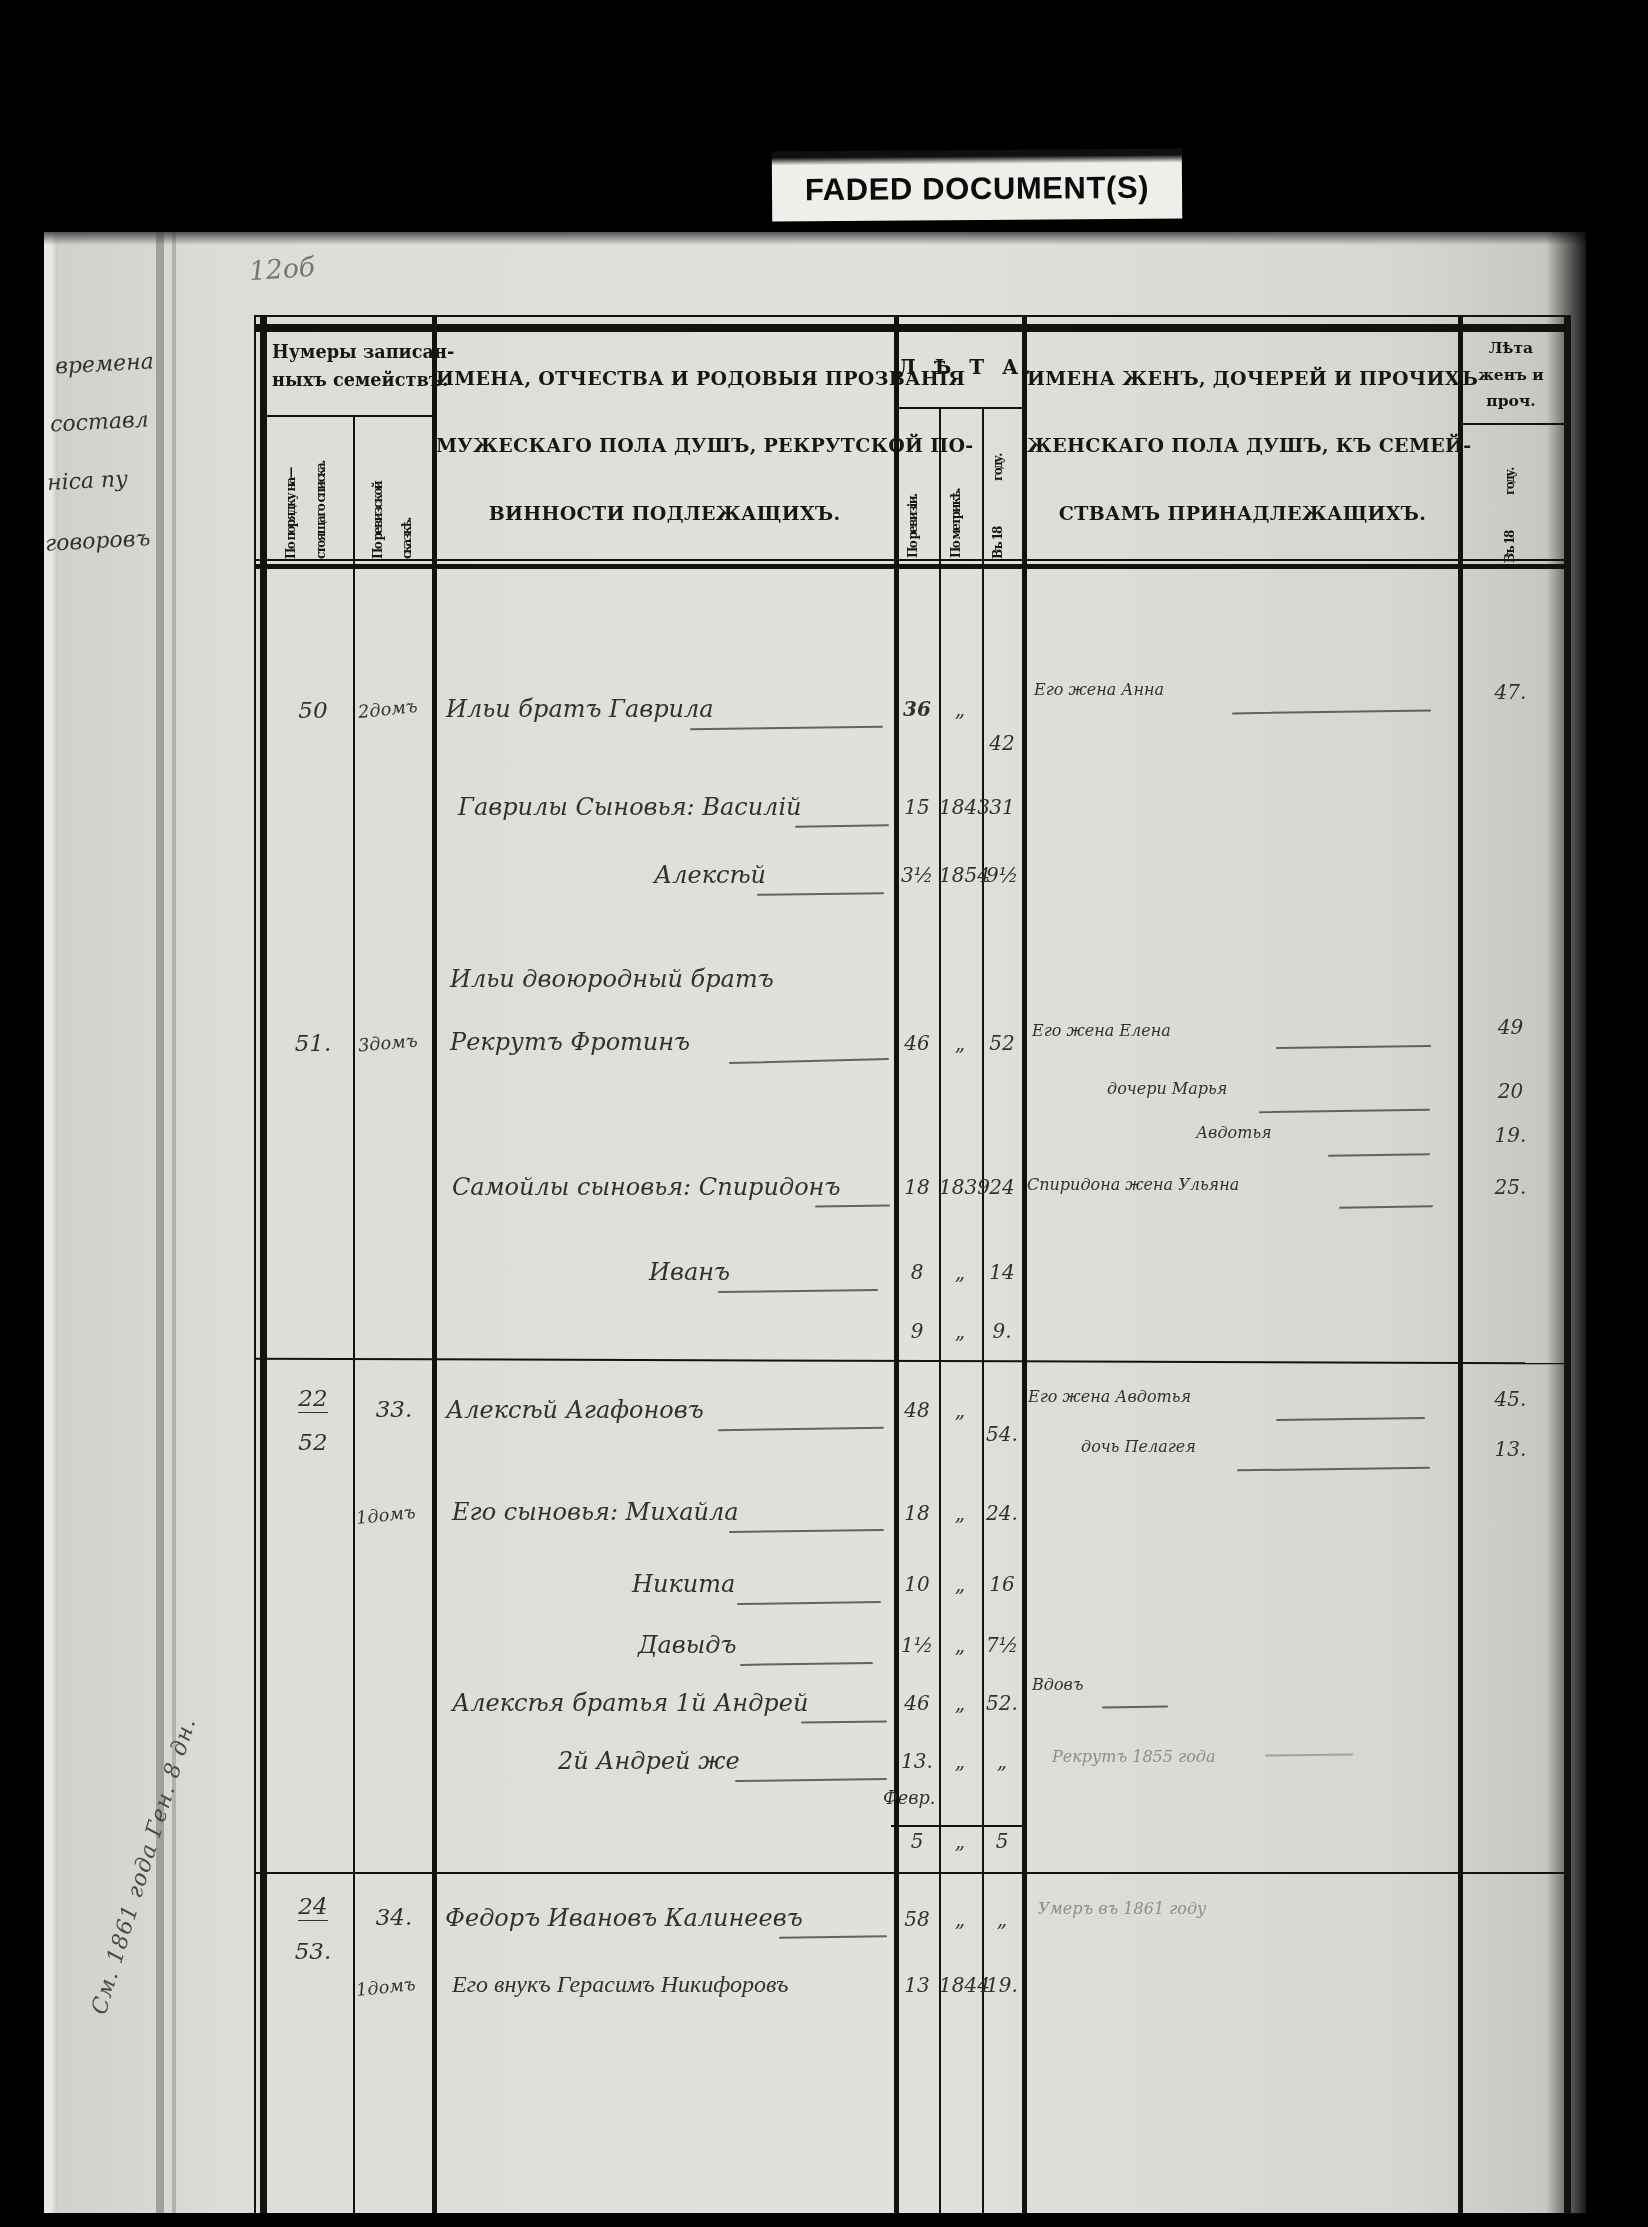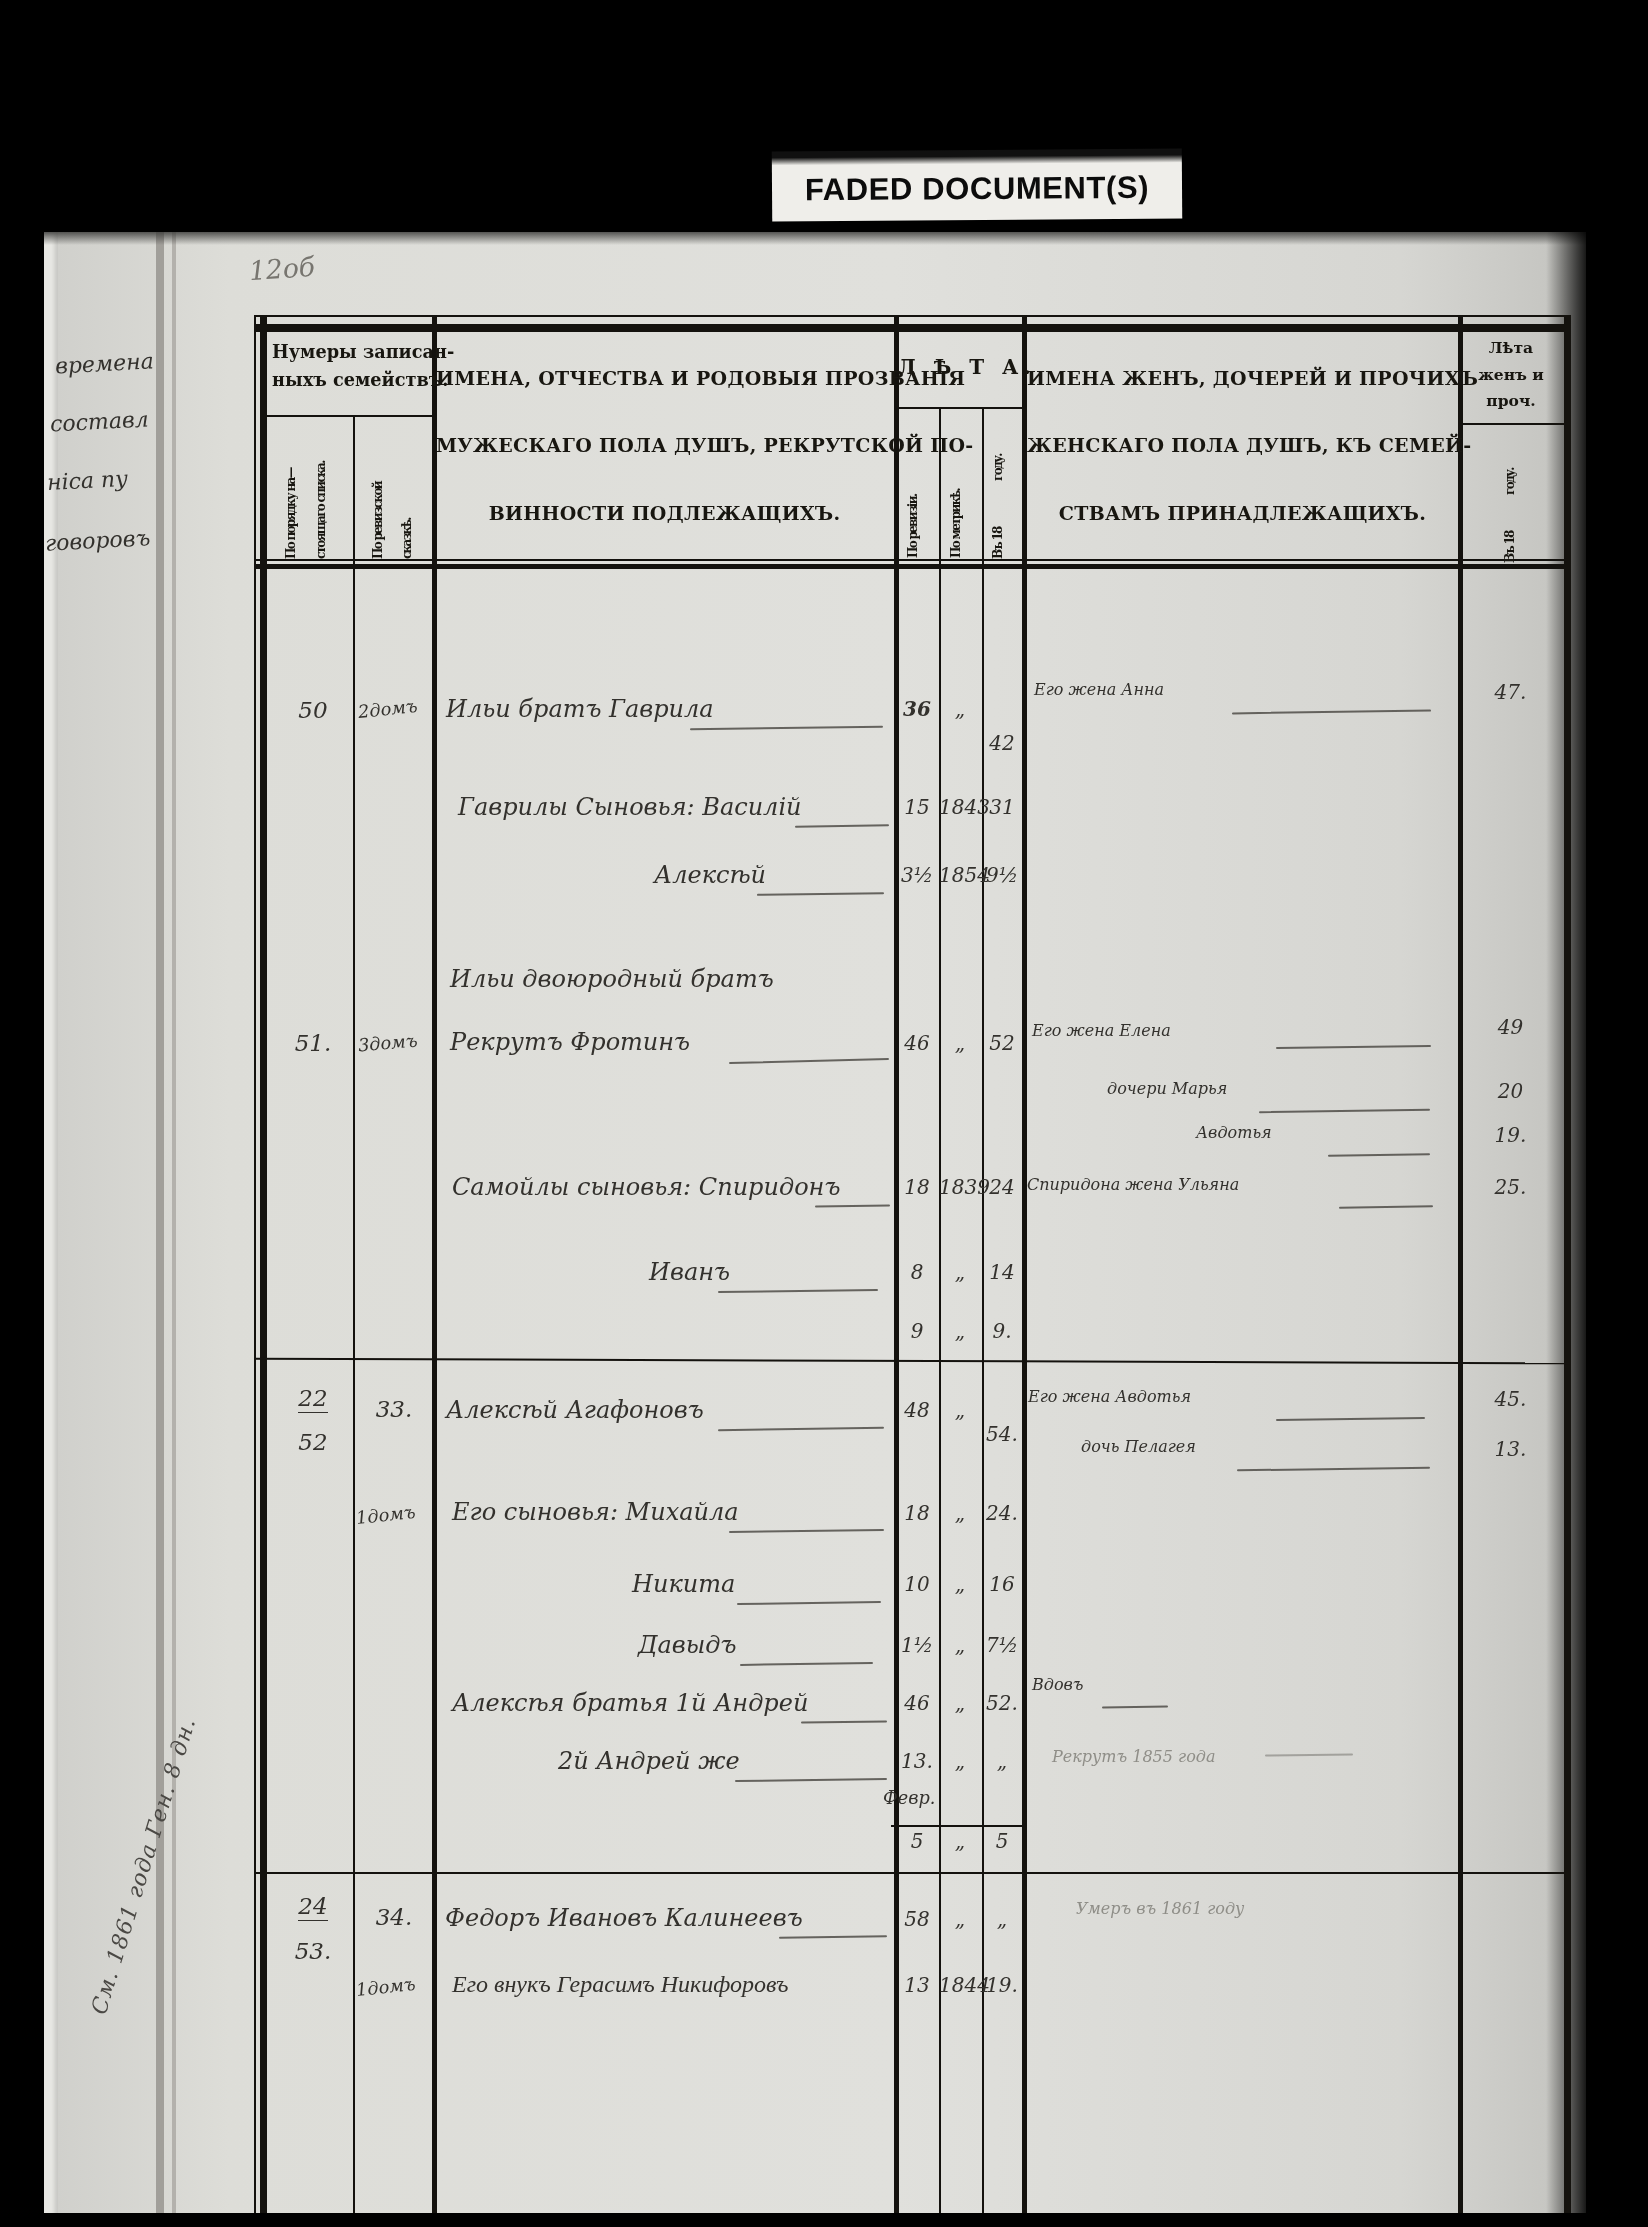--- a/index.html
+++ b/index.html
@@ -248,7 +248,7 @@
   <div class="hw num" style="left:896px;top:1907px;width:42px;">58</div>
   <div class="hw num" style="left:939px;top:1907px;width:42px;">„</div>
   <div class="hw num" style="left:981px;top:1907px;width:42px;">„</div>
-  <div class="hw fem faded" style="left:1038px;top:1899px;margin-left:38px;">Умеръ въ 1861 году</div>
+  <div class="hw fem faded" style="left:1038px;top:1899px;">Умеръ въ 1861 году</div>
   <div class="dash" style="left:779px;top:1936px;width:108px;"></div>
 
   <div class="hw tale" style="left:356px;top:1977px;transform:rotate(-6deg);">1домъ</div>

